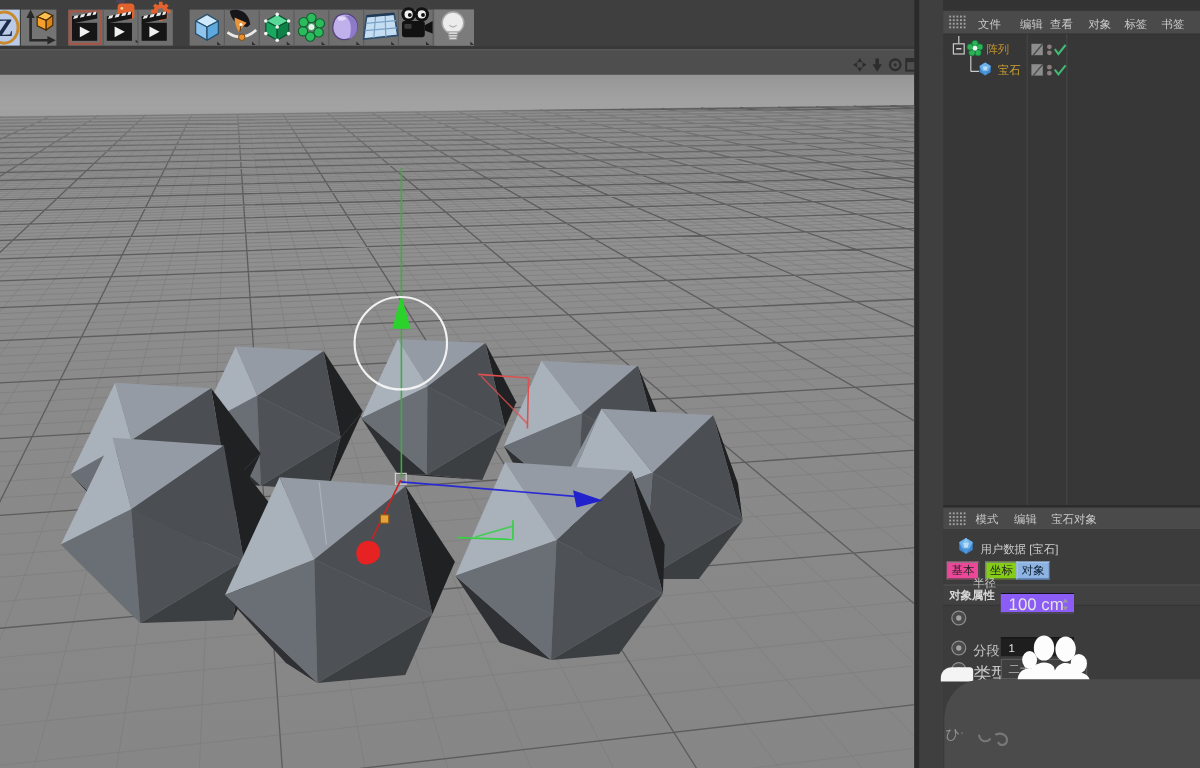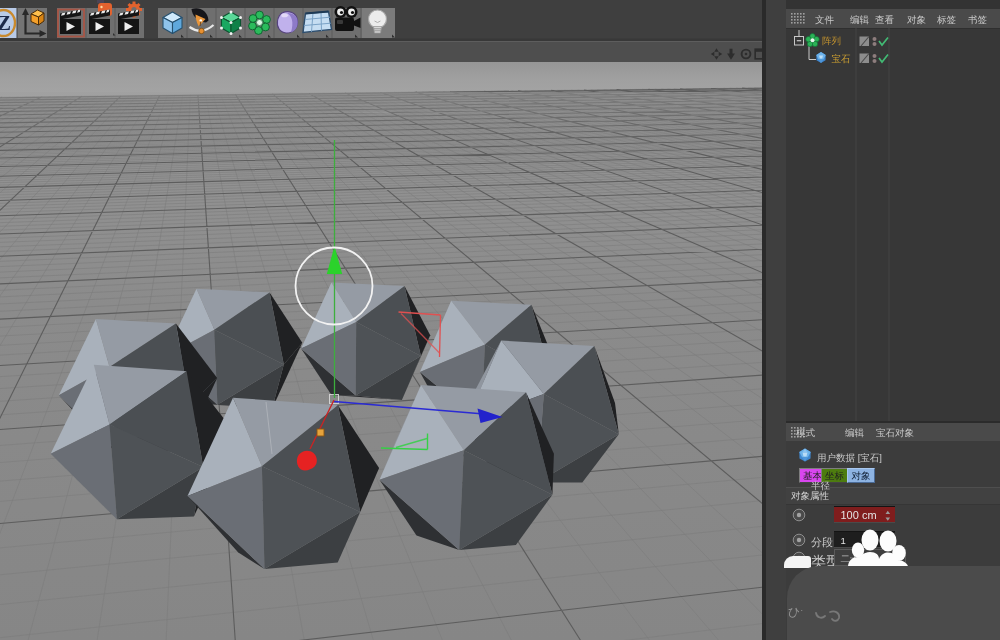--- a/index.html
+++ b/index.html
@@ -420,7 +420,7 @@
             <rect x="17" y="13" width="1.6" height="1.6"></rect>
   </g>
         </svg>
-  <span class="cjk" style="left:10px;top:4px">模式</span>
+  <span class="cjk" style="left:27px;top:4px">模式</span>
   <span class="cjk" style="left:59px;top:4px">编辑</span>
   <span class="cjk" style="left:90px;top:4px">宝石对象</span>
 </div>

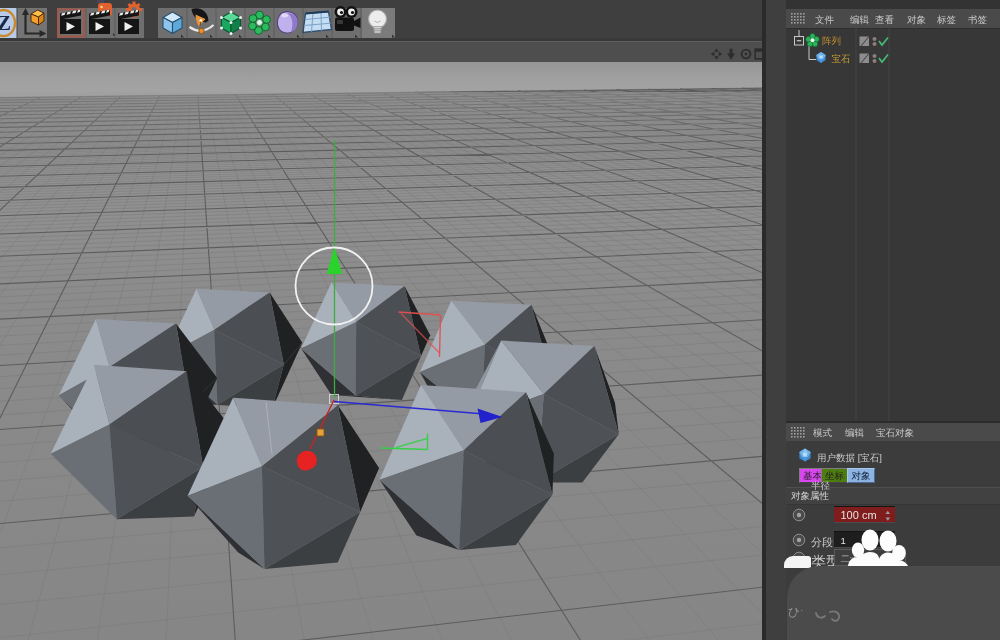--- a/index.html
+++ b/index.html
@@ -448,7 +448,7 @@
 </svg>
 <div class="abs cjk" style="left:31px;top:452px;font-size:9.5px;color:#cdcdcd">用户数据 [宝石]</div>
 
-<div class="abs" style="left:13px;top:468px;width:25px;height:13px;background:#d946ef;border:1px solid #7e7e7e;border-right-color:#454545;border-bottom-color:#454545;color:#222;font-size:9.5px;text-align:center;line-height:13px">基本</div>
+<div class="abs" style="left:3px;top:468px;width:25px;height:13px;background:#ec4899;border:1px solid #7e7e7e;border-right-color:#454545;border-bottom-color:#454545;color:#222;font-size:9.5px;text-align:center;line-height:13px">基本</div>
 <div class="abs" style="left:35px;top:468px;width:25px;height:13px;background:#4d7c0f;border:1px solid #7e7e7e;border-right-color:#454545;border-bottom-color:#454545;color:#222;font-size:9.5px;text-align:center;line-height:13px">坐标</div>
 <div class="abs" style="left:61px;top:468px;width:26px;height:13px;background:#8db3e2;border:1px solid #a9c8ef;border-right-color:#4a6a96;border-bottom-color:#4a6a96;color:#0d1c30;font-size:9.5px;text-align:center;line-height:13px">对象</div>
 

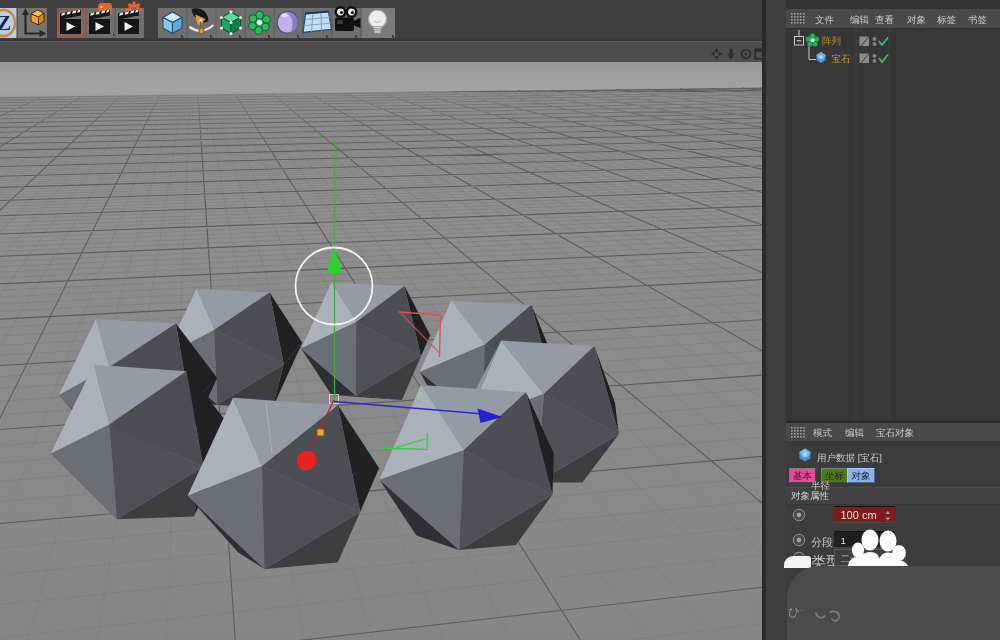--- a/index.html
+++ b/index.html
@@ -449,7 +449,7 @@
 <div class="abs cjk" style="left:31px;top:452px;font-size:9.5px;color:#cdcdcd">用户数据 [宝石]</div>
 
 <div class="abs" style="left:3px;top:468px;width:25px;height:13px;background:#ec4899;border:1px solid #7e7e7e;border-right-color:#454545;border-bottom-color:#454545;color:#222;font-size:9.5px;text-align:center;line-height:13px">基本</div>
-<div class="abs" style="left:35px;top:468px;width:25px;height:13px;background:#4d7c0f;border:1px solid #7e7e7e;border-right-color:#454545;border-bottom-color:#454545;color:#222;font-size:9.5px;text-align:center;line-height:13px">坐标</div>
+<div class="abs" style="left:35px;top:468px;width:25px;height:13px;background:#84cc16;border:1px solid #7e7e7e;border-right-color:#454545;border-bottom-color:#454545;color:#222;font-size:9.5px;text-align:center;line-height:13px">坐标</div>
 <div class="abs" style="left:61px;top:468px;width:26px;height:13px;background:#8db3e2;border:1px solid #a9c8ef;border-right-color:#4a6a96;border-bottom-color:#4a6a96;color:#0d1c30;font-size:9.5px;text-align:center;line-height:13px">对象</div>
 
 <div class="abs" style="left:0;top:487px;width:234px;height:16px;background:#414141;border-top:1px solid #4e4e4e;border-bottom:1px solid #363636"></div>

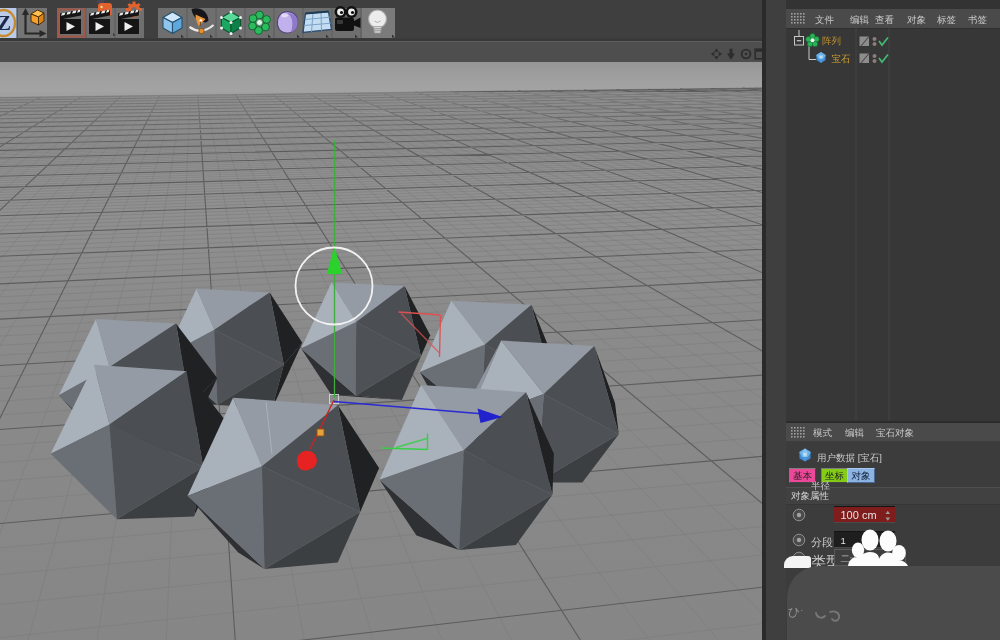--- a/index.html
+++ b/index.html
@@ -453,7 +453,7 @@
 <div class="abs" style="left:61px;top:468px;width:26px;height:13px;background:#8db3e2;border:1px solid #a9c8ef;border-right-color:#4a6a96;border-bottom-color:#4a6a96;color:#0d1c30;font-size:9.5px;text-align:center;line-height:13px">对象</div>
 
 <div class="abs" style="left:0;top:487px;width:234px;height:16px;background:#414141;border-top:1px solid #4e4e4e;border-bottom:1px solid #363636"></div>
-<div class="abs cjk" style="left:5px;top:490px;font-size:9.5px;color:#d6d6d6;font-weight:normal">对象属性</div>
+<div class="abs cjk" style="left:5px;top:490px;font-size:9.5px;color:#d6d6d6;font-weight:bold">对象属性</div>
 
 <div class="abs cjk" style="left:25px;top:480px;font-size:9.5px;color:#c6c6c6">半径</div>
 <div class="abs" style="left:47.5px;top:506px;width:61px;height:17px;background:#7f1d1d;border-top:1px solid #141414;border-bottom:1px solid #4a4a4a;color:#e4e4e4;font-size:11px;line-height:17px;padding-left:7px;box-sizing:border-box">100 cm<svg width="8" height="14" style="position:absolute;right:3px;top:2px">

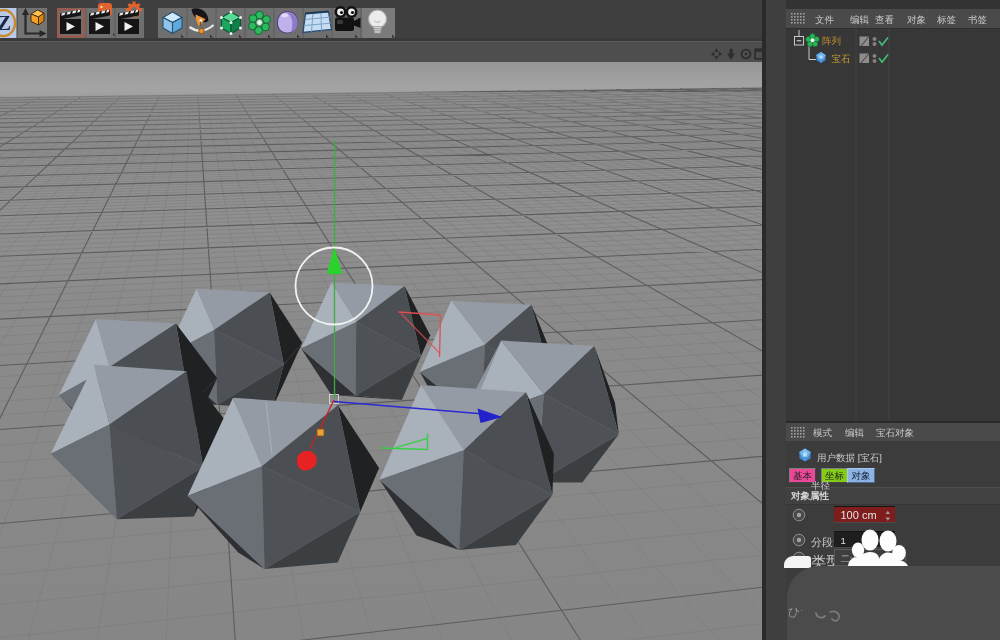--- a/index.html
+++ b/index.html
@@ -456,7 +456,7 @@
 <div class="abs cjk" style="left:5px;top:490px;font-size:9.5px;color:#d6d6d6;font-weight:bold">对象属性</div>
 
 <div class="abs cjk" style="left:25px;top:480px;font-size:9.5px;color:#c6c6c6">半径</div>
-<div class="abs" style="left:47.5px;top:506px;width:61px;height:17px;background:#7f1d1d;border-top:1px solid #141414;border-bottom:1px solid #4a4a4a;color:#e4e4e4;font-size:11px;line-height:17px;padding-left:7px;box-sizing:border-box">100 cm<svg width="8" height="14" style="position:absolute;right:3px;top:2px">
+<div class="abs" style="left:47.5px;top:494px;width:61px;height:17px;background:#8b5cf6;border-top:1px solid #141414;border-bottom:1px solid #4a4a4a;color:#e4e4e4;font-size:14px;line-height:17px;padding-left:7px;box-sizing:border-box">100 cm<svg width="8" height="14" style="position:absolute;right:3px;top:2px">
           <path d="M1.5 5 l2.3 -3.2 l2.3 3.2 Z M1.5 8.5 l2.3 3.2 l2.3 -3.2 Z" fill="#9a9a9a"></path>
         </svg></div>
 <div class="abs cjk" style="left:25px;top:535px;font-size:11px;color:#c6c6c6">分段</div>

